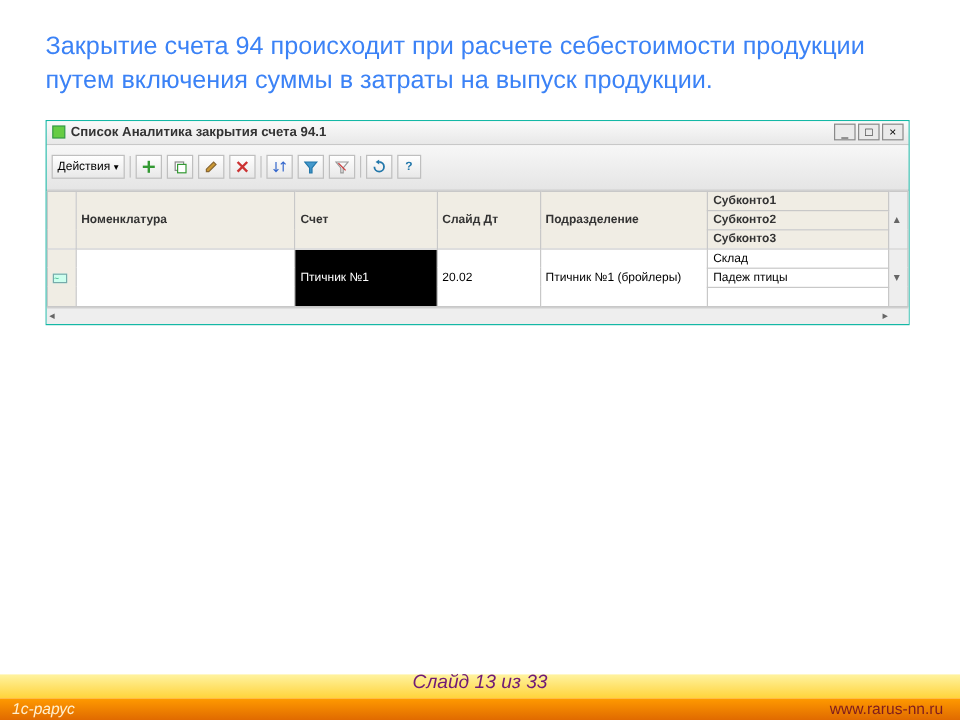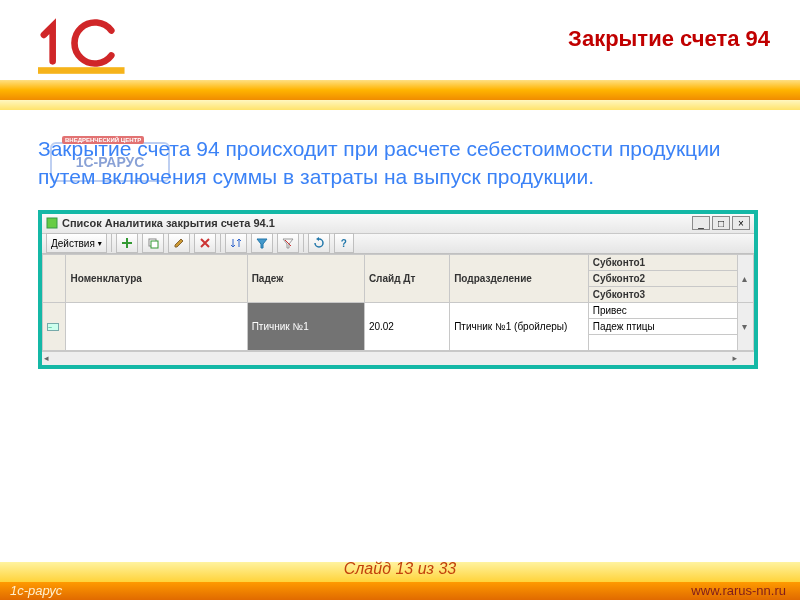--- a/index.html
+++ b/index.html
@@ -55,20 +55,6 @@
 <body>
 
 <div class="slide">
-  <div class="header">
-    <div class="logo-1c">
-      <svg viewBox="0 0 120 90">
-        <g fill="none" stroke="#d02628" stroke-width="9" stroke-linecap="round">
-          <path d="M20 70 L20 22 L8 34"></path>
-          <path d="M100 28 A28 28 0 1 0 100 62"></path>
-        </g>
-        <rect x="0" y="78" width="118" height="9" fill="#f6b31a"></rect>
-      </svg>
-    </div>
-    <div class="title">Закрытие счета 94</div>
-    <div class="header-orange"></div>
-    <div class="header-yellow"></div>
-  </div>
 
   <div class="watermark">
     <span class="badge">ВНЕДРЕНЧЕСКИЙ ЦЕНТР</span>

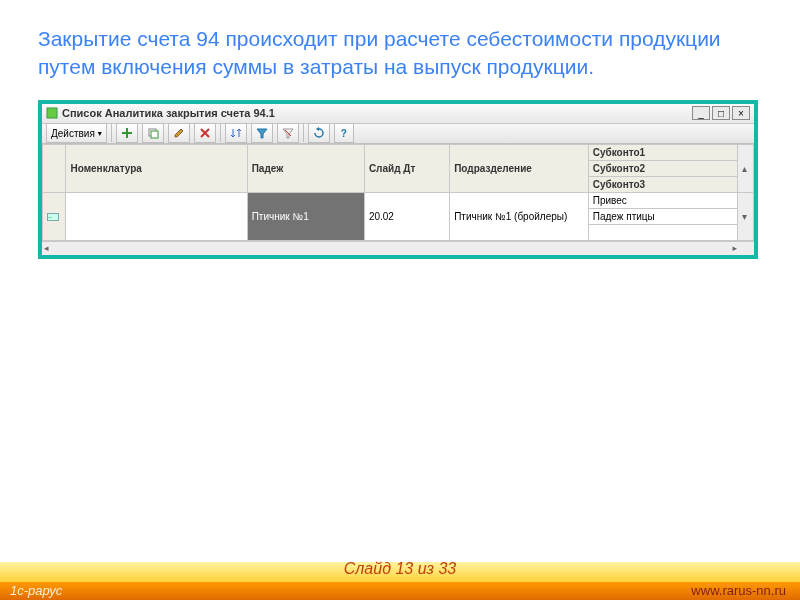--- a/index.html
+++ b/index.html
@@ -15,7 +15,7 @@
   .watermark .badge { position: absolute; top: -8px; left: 10px; background: #c00; color: #fff; font-size: 6px; padding: 1px 3px; border-radius: 2px; }
   .body { position: relative; padding: 25px 30px 0 38px; font-size: 21px; color: #3b82f6; line-height: 1.35; z-index: 1; }
   .body p { margin-bottom: 6px; }
-  .app-window { margin: 18px 30px 0 38px; border: 4px solid #14b8a6; background: #f3f3f3; font-size: 11px; width: 720px; position: relative; z-index: 1; }
+  .app-window { margin: 18px 30px 0 38px; border: 1px solid #14b8a6; background: #f3f3f3; font-size: 11px; width: 720px; position: relative; z-index: 1; }
   .win-titlebar { display: flex; align-items: center; background: linear-gradient(#fafafa, #e8e8e8); border-bottom: 1px solid #c8c8c8; height: 20px; padding: 0 4px; }
   .win-title-icon { width: 12px; height: 12px; margin-right: 4px; display: inline-flex; align-items: center; justify-content: center; }
   .win-title-text { flex: 1; font-size: 11px; font-weight: bold; color: #333; }

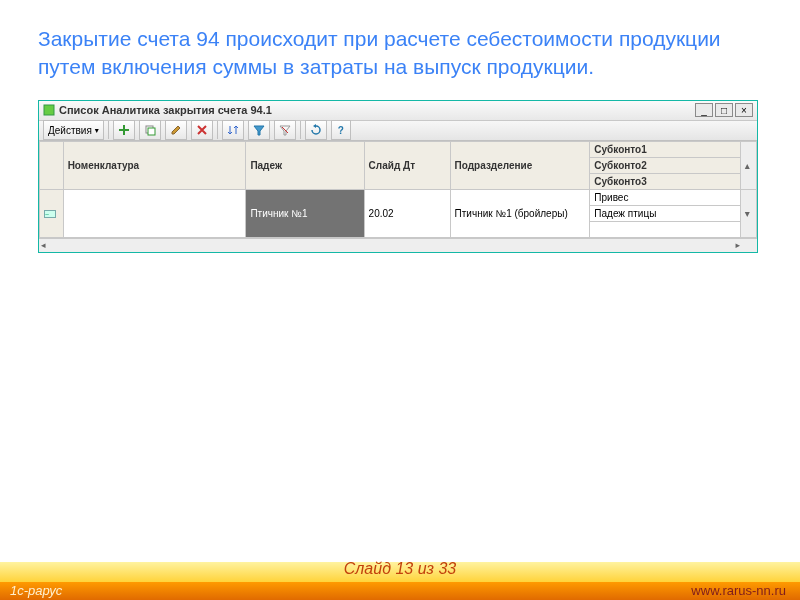--- a/index.html
+++ b/index.html
@@ -21,7 +21,7 @@
   .win-title-text { flex: 1; font-size: 11px; font-weight: bold; color: #333; }
   .win-controls { display: flex; gap: 2px; }
   .win-btn { width: 18px; height: 14px; border: 1px solid #8a8a8a; background: #eaeaea; display: flex; align-items: center; justify-content: center; font-size: 10px; cursor: pointer; }
-  .win-toolbar { display: flex; align-items: center; background: linear-gradient(#f7f7f7, #e5e5e5); border-bottom: 1px solid #c0c0c0; height: 20px; padding: 0 4px; gap: 4px; }
+  .win-toolbar { display: flex; align-items: center; background: linear-gradient(#f7f7f7, #e5e5e5); border-bottom: 1px solid #c0c0c0; height: 38px; padding: 0 4px; gap: 4px; }
   .tb-btn { min-width: 20px; height: 20px; border: 1px solid #bfbfbf; background: linear-gradient(#ffffff, #e8e8e8); display: flex; align-items: center; justify-content: center; cursor: pointer; font-size: 10px; padding: 0 4px; }
   .tb-btn .drop { margin-left: 3px; font-size: 8px; }
   .tb-sep { width: 1px; height: 18px; background: #c0c0c0; }

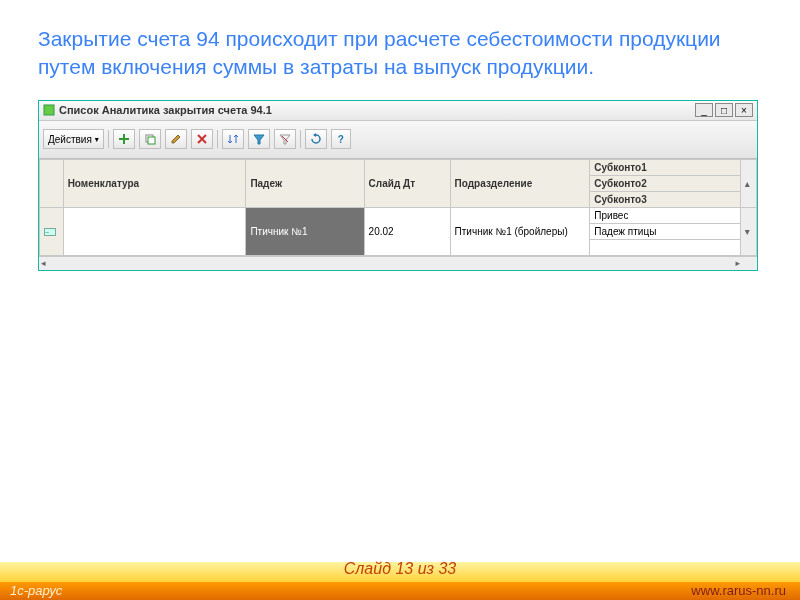--- a/index.html
+++ b/index.html
@@ -151,7 +151,7 @@
             <tr>
           <th class="col-marker" rowspan="3"></th>
           <th rowspan="3">Номенклатура</th>
-          <th rowspan="3">Падеж</th>
+          <th rowspan="3">Счет</th>
           <th rowspan="3">Слайд Дт</th>
           <th rowspan="3">Подразделение</th>
           <th>Субконто1</th>

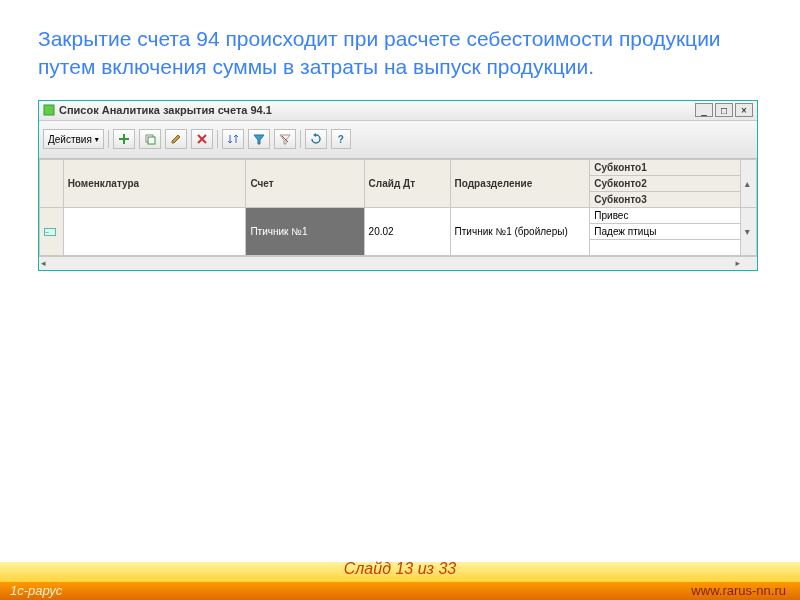--- a/index.html
+++ b/index.html
@@ -169,7 +169,7 @@
           <td rowspan="3" class="sel-cell">Птичник №1</td>
           <td rowspan="3">20.02</td>
           <td rowspan="3">Птичник №1 (бройлеры)</td>
-          <td>Привес</td>
+          <td>Склад</td>
           <td class="scroll-cell" rowspan="3">▾</td>
         </tr>
         <tr>

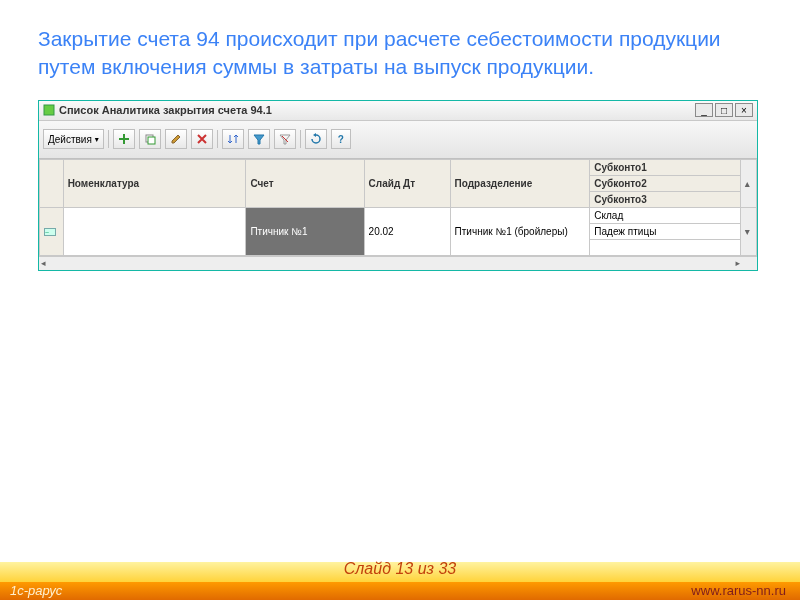--- a/index.html
+++ b/index.html
@@ -38,7 +38,7 @@
   .col-scroll { width: 15px; background: #eee; }
   .row-marker { background: #f0ede4; text-align: center; }
   .marker-icon { display:inline-block; width:12px; height:8px; border:1px solid #7aa; background:#cfe; font-size:7px; line-height:7px; color:#2a7; }
-  .sel-cell { background: #737373; color: #fff; }
+  .sel-cell { background: #000000; color: #fff; }
   .scroll-cell { background: #eee; text-align: center; font-size: 9px; color: #666; }
   .grid-footer { height: 14px; background: #eee; border-top: 1px solid #c8c8c8; position: relative; }
   .grid-footer .left-arrow { position:absolute; left:2px; top:1px; font-size:9px; color:#666; }

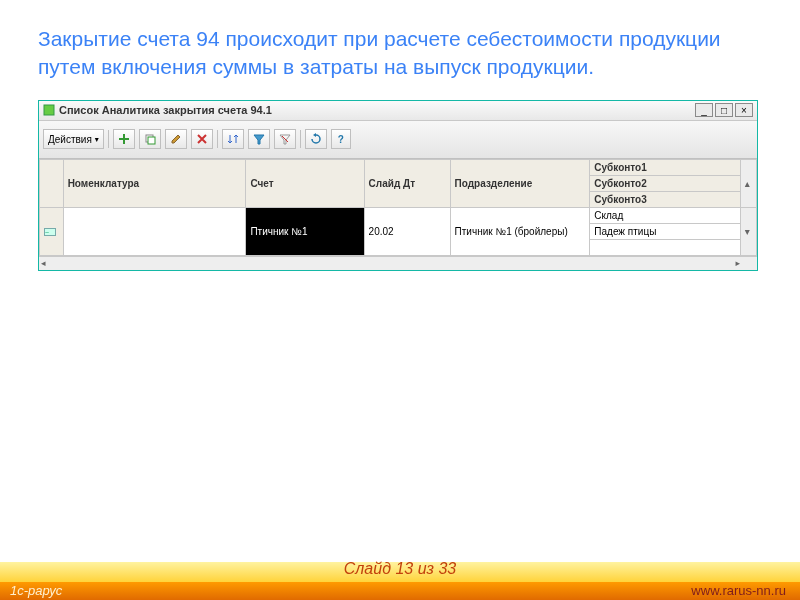--- a/index.html
+++ b/index.html
@@ -46,7 +46,7 @@
   .footer { position: absolute; left: 0; right: 0; bottom: 0; height: 38px; }
   .footer-yellow { position: absolute; left: 0; right: 0; bottom: 18px; height: 20px; background: linear-gradient(#fff3a0, #ffd33a); }
   .footer-orange { position: absolute; left: 0; right: 0; bottom: 0; height: 18px; background: linear-gradient(#ff9a00, #e06a00); }
-  .slide-counter { position: absolute; left: 50%; transform: translateX(-50%); bottom: 22px; font-style: italic; color: #c2410c; font-size: 16px; z-index: 2; margin-top: 24px; }
+  .slide-counter { position: absolute; left: 50%; transform: translateX(-50%); bottom: 22px; font-style: italic; color: #701a75; font-size: 16px; z-index: 2; margin-top: 24px; }
   .brand-left { position: absolute; left: 10px; bottom: 2px; color: #fff0d0; font-style: italic; font-size: 13px; z-index: 2; }
   .brand-right { position: absolute; right: 14px; bottom: 2px; color: #7f1d1d; font-size: 13px; z-index: 2; }
   .cloud { position: absolute; bottom: 30px; width: 160px; height: 60px; background: radial-gradient(ellipse at center, rgba(255,255,255,0.95), rgba(255,255,255,0) 70%); z-index: 0; }

